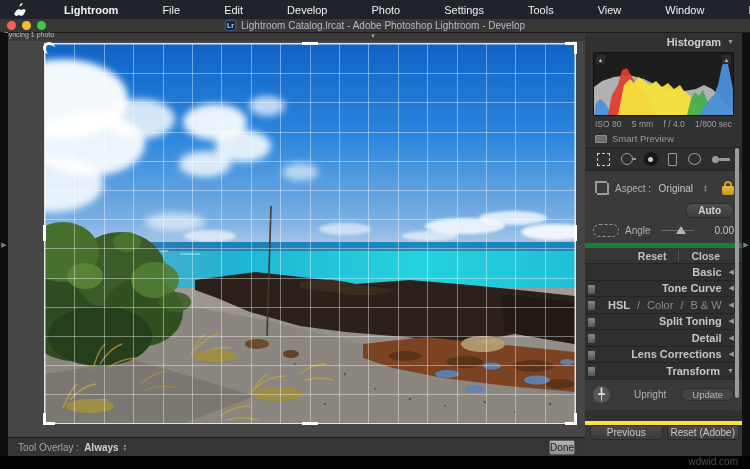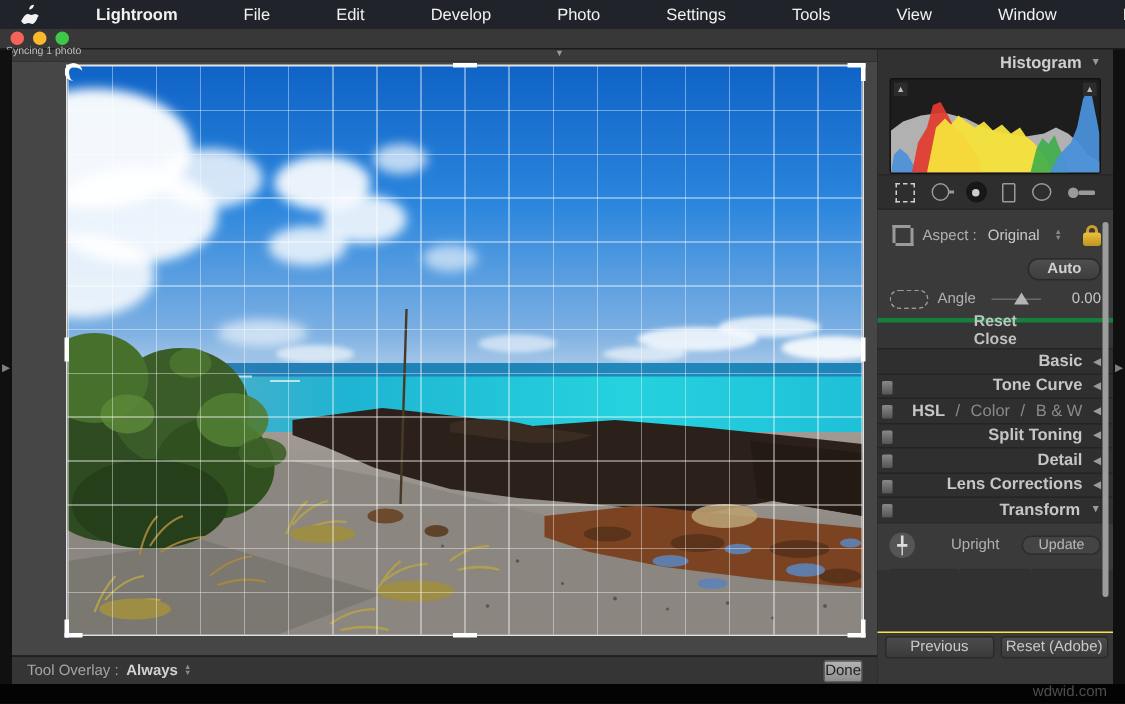--- a/index.html
+++ b/index.html
@@ -218,6 +218,10 @@
     <span class="tl red"></span>
     <span class="tl yellow"></span>
     <span class="tl green"></span>
+  </div>
+  <div class="title-center">
+    <span class="lr-badge">Lr</span>
+    <span>Lightroom Catalog.lrcat - Adobe Photoshop Lightroom - Develop</span>
   </div>
 </div>
 

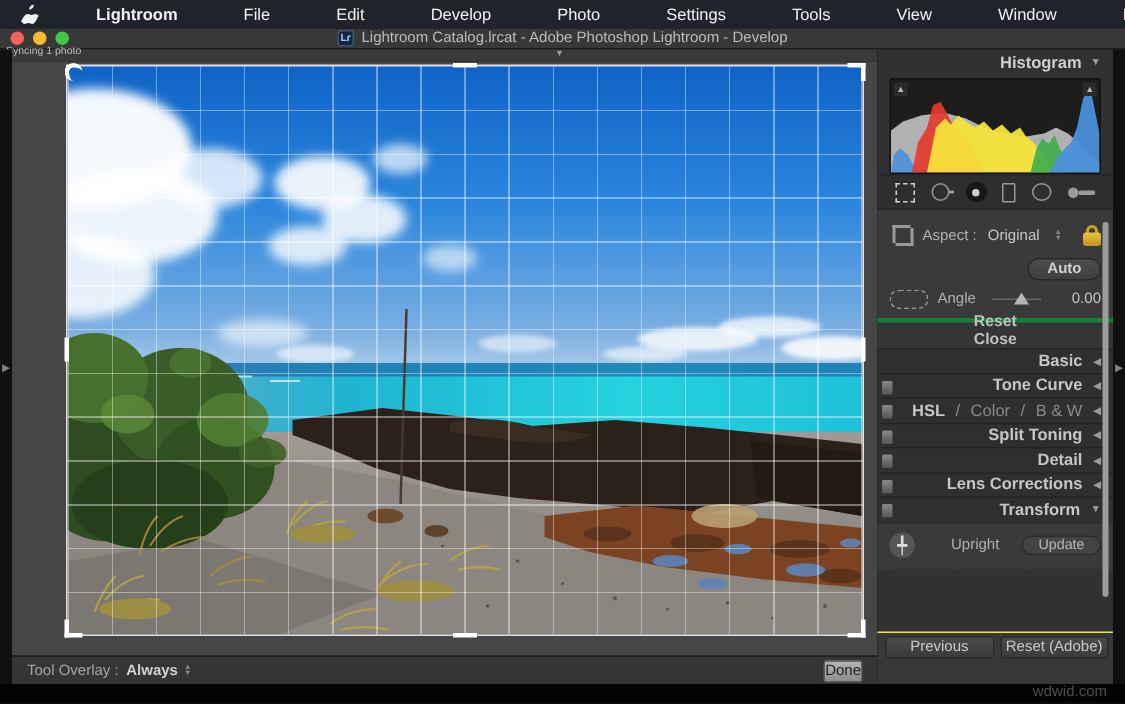--- a/index.html
+++ b/index.html
@@ -408,6 +408,12 @@
     <span class="clip r">▲</span>
   </div>
 
+  <div class="hist-stats">
+    <span>ISO 80</span>
+    <span>5 mm</span>
+    <span>f / 4.0</span>
+    <span>1/800 sec</span>
+  </div>
 
 
   <div class="toolstrip">

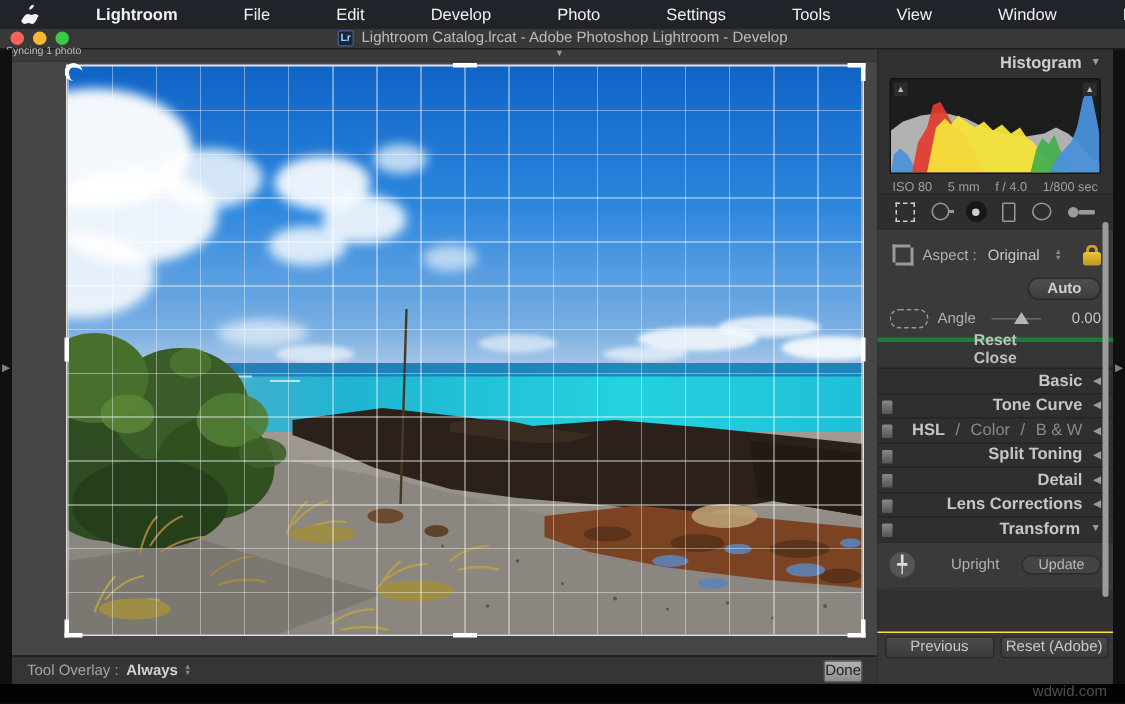--- a/index.html
+++ b/index.html
@@ -415,6 +415,10 @@
     <span>1/800 sec</span>
   </div>
 
+  <div class="smart-row">
+    <span class="sp-icon"></span>
+    <span>Smart Preview</span>
+  </div>
 
   <div class="toolstrip">
     <span class="ti">

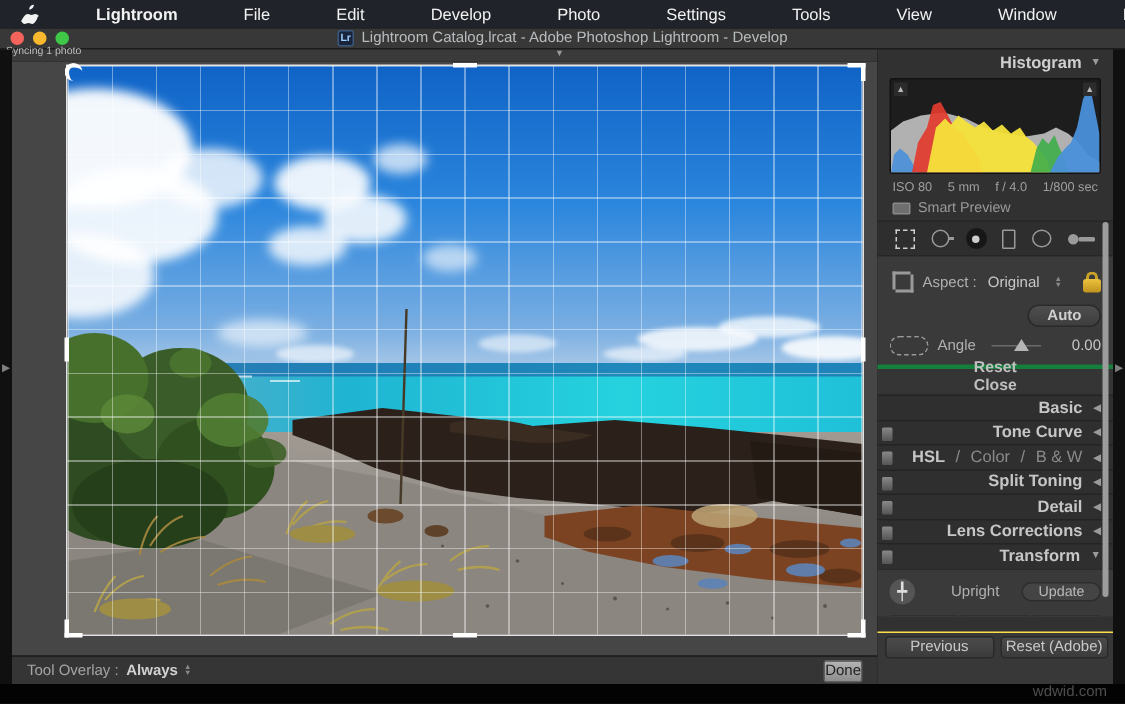--- a/index.html
+++ b/index.html
@@ -120,7 +120,7 @@
   .angle-val { width:30px; text-align:right; color:#c8c8c8; }
   .constrain-row { height:20px; gap:6px; }
   .checkbox { width:10px; height:10px; background:#2c2c2c; border:1px solid #575757; border-radius:2px; }
-  .rc-row { height:20px; border-top:3px solid #15803d; display:flex; justify-content:flex-end; align-items:center; gap:0; margin:2px -8px 0 -8px; padding:0 10px; background:#353535;flex-direction:column; }
+  .rc-row { height:20px; border-top:5px solid #15803d; display:flex; justify-content:flex-end; align-items:center; gap:0; margin:2px -8px 0 -8px; padding:0 10px; background:#353535; }
   .rc-btn { color:#c0c0c0; font-size:10.5px; font-weight:bold; padding:0 12px; }
   .rc-sep { width:1px; height:11px; background:#555; }
 

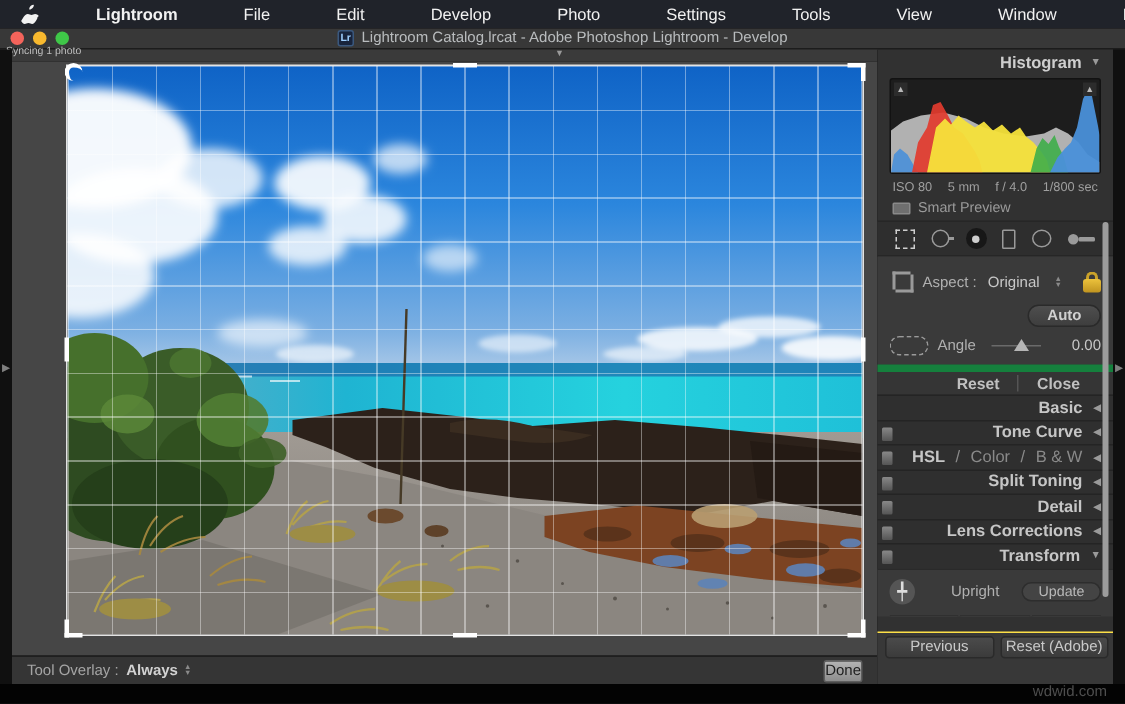--- a/index.html
+++ b/index.html
@@ -137,7 +137,7 @@
   .seg-row { display:flex; gap:1px; margin-top:5px; }
   .seg { flex:1; background:#464646; color:#9a9a9a; font-size:9.5px; text-align:center; padding:2px 0 6px 0; border:1px solid #303030; }
 
-  .rp-footer { position:absolute; left:0; bottom:0; width:157px; height:35px; background:#383838; border-top:1px solid #fde047;
+  .rp-footer { position:absolute; left:0; bottom:0; width:157px; height:35px; background:#383838; border-top:4px solid #fde047;
     display:flex; align-items:center; gap:4px; padding:0 3px 16px 5px; }
   .foot-btn { flex:1; text-align:center; background:linear-gradient(#4b4b4b,#3b3b3b); border:1px solid #2a2a2a;
     border-radius:3px; color:#c9c9c9; font-size:10px; padding:1px 0; white-space:nowrap; }

